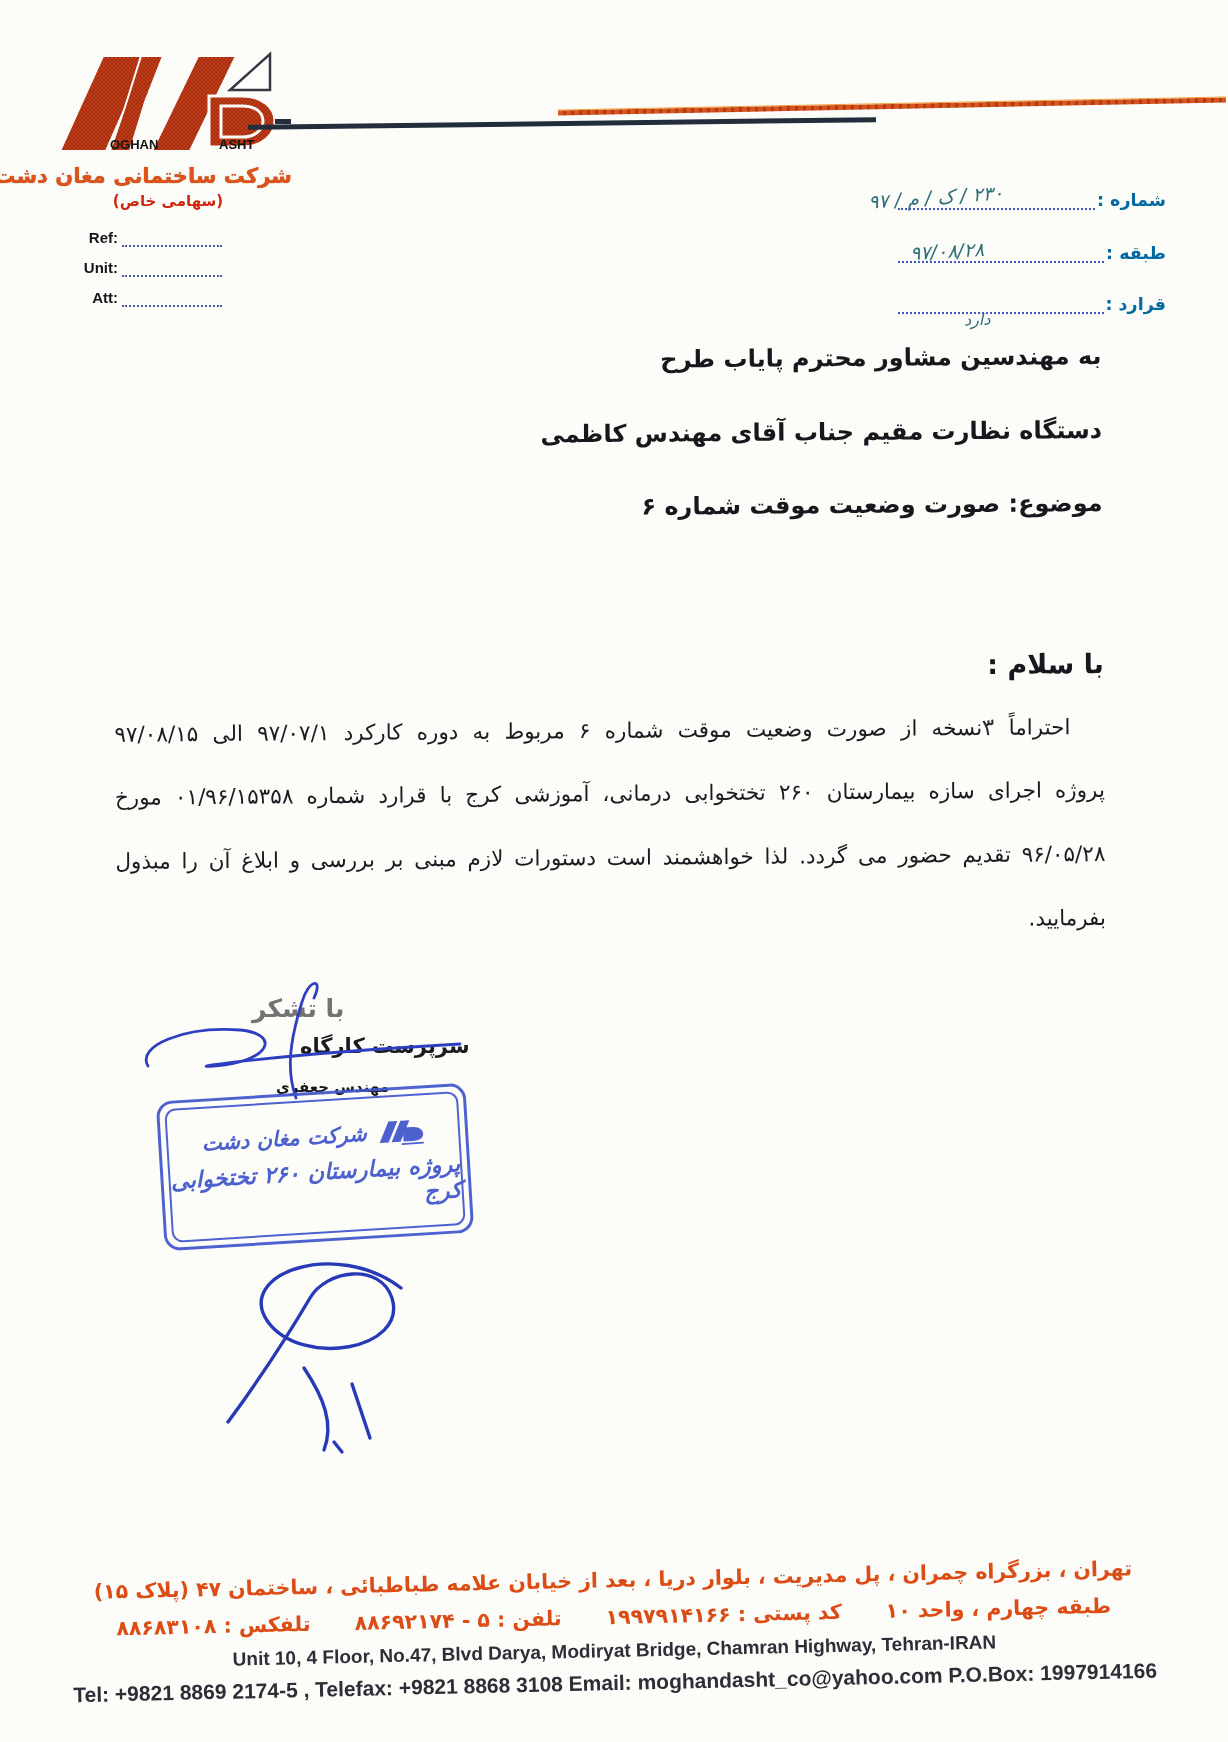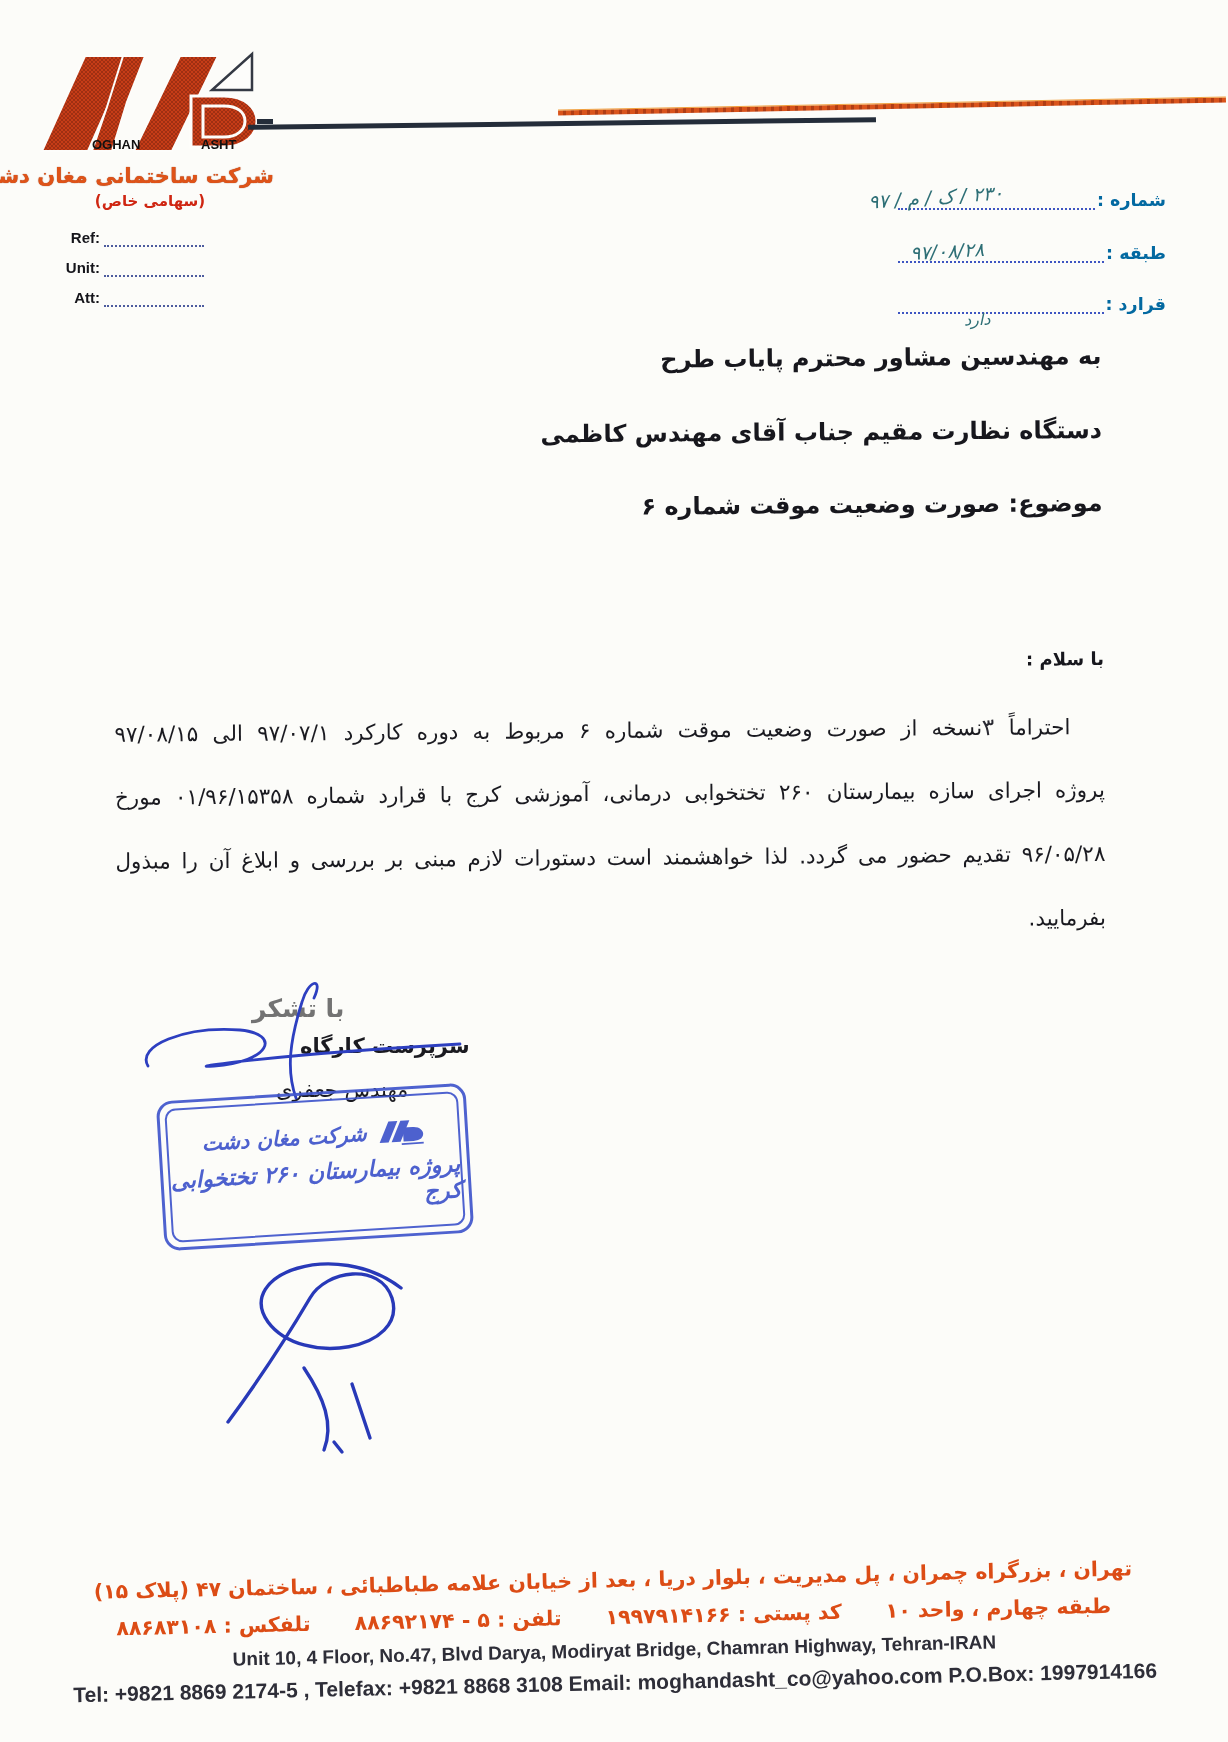--- a/index.html
+++ b/index.html
@@ -12,7 +12,7 @@
   }
 
   
-  .logo-block { position:absolute; left:26px; top:50px; width:248px; text-align:center; }
+  .logo-block { position:absolute; left:44px; top:50px; width:248px; text-align:center; }
   .logo-company-fa { margin-top:6px; direction:rtl; font-size:21px; font-weight:bold;
     color:#df5318; text-shadow:0 0 1px #8c2f0c; white-space:nowrap; }
   .logo-company-type { margin-top:4px; direction:rtl; font-size:15px; font-weight:bold; color:#cf2612; }

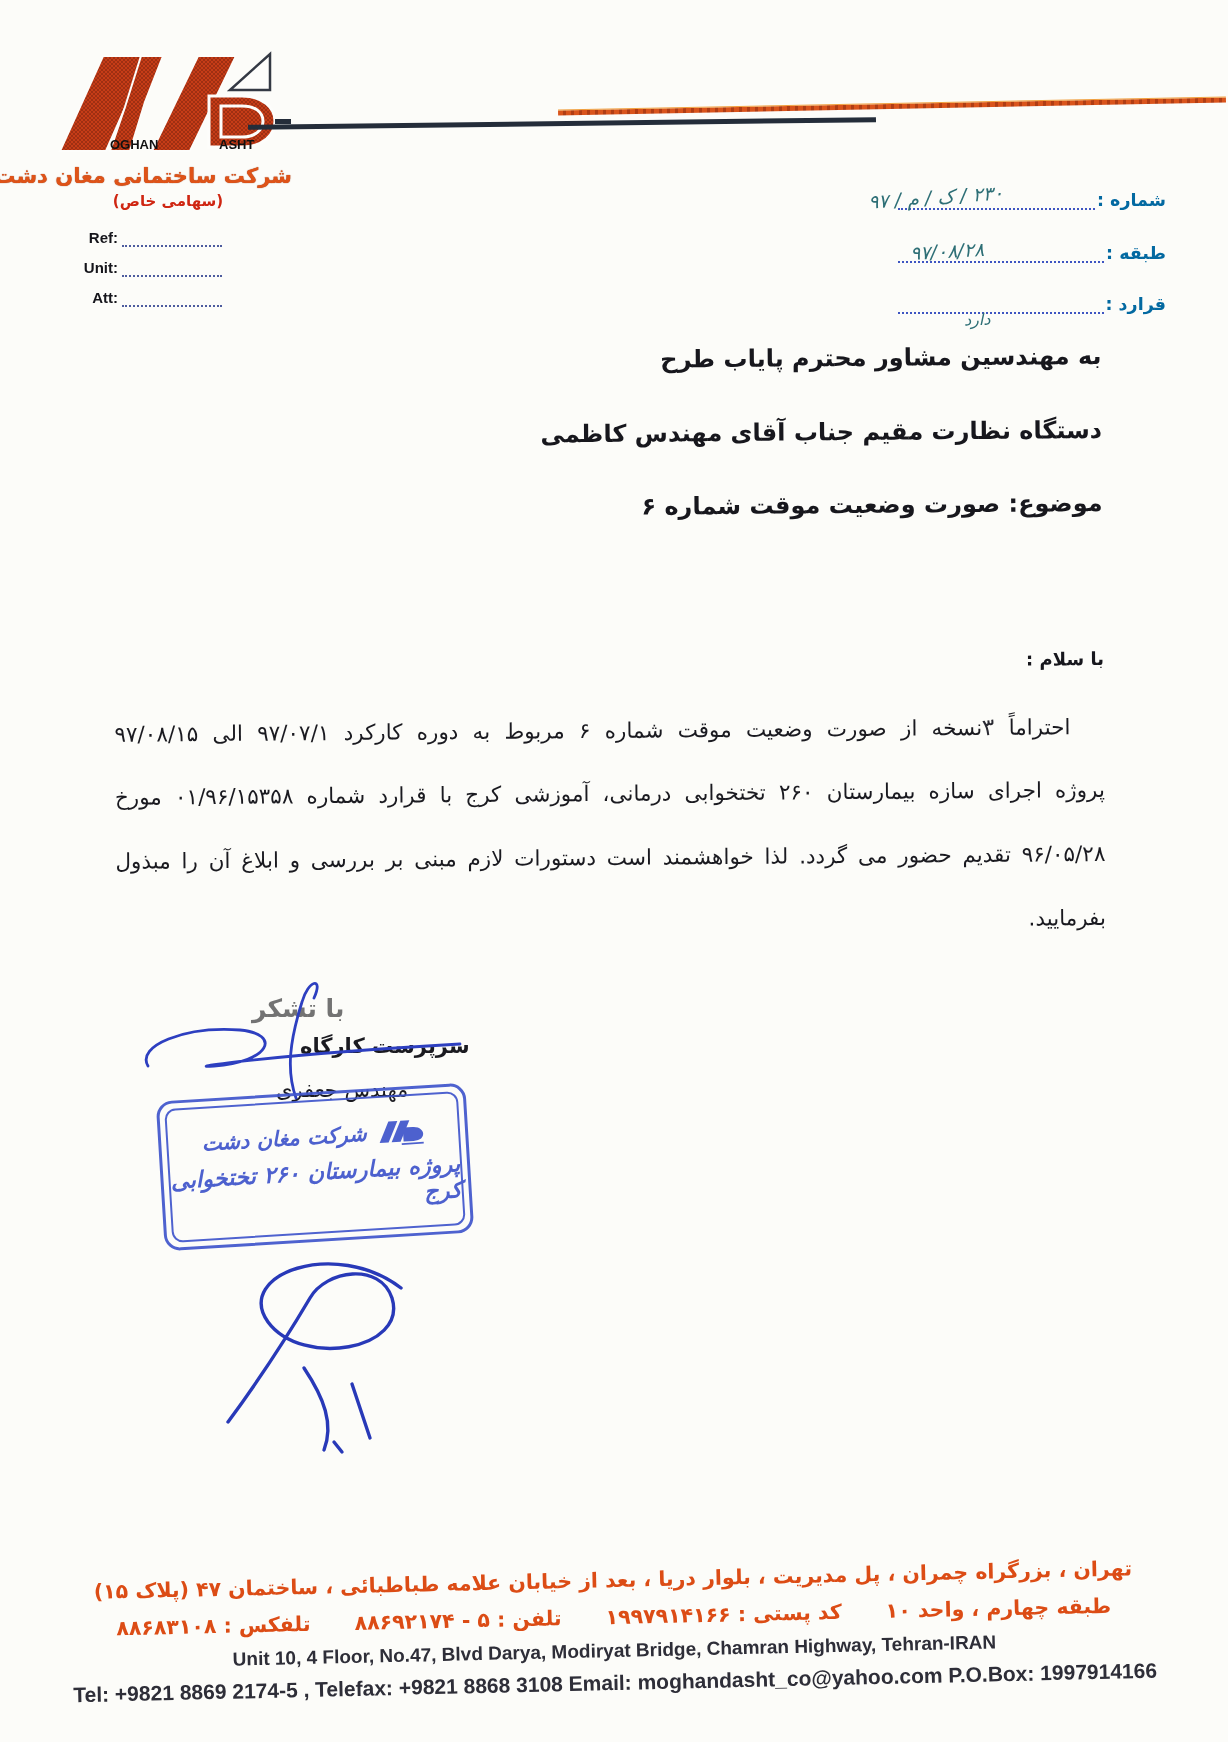--- a/index.html
+++ b/index.html
@@ -49,7 +49,7 @@
   .addr-line { position:absolute; right:126px; direction:rtl; font-weight:bold;
     font-size:24px; color:#17171d; white-space:nowrap; }
   .salutation { position:absolute; right:126px; direction:rtl; font-weight:bold;
-    font-size:18px; color:#17171d; }
+    font-size:27px; color:#17171d; }
   .body-block { position:absolute; left:112px; right:126px; top:694px; direction:rtl; }
   .body-line { font-size:21.5px; color:#1a1a20; height:64px; line-height:64px;
     text-align:justify; text-align-last:justify; white-space:nowrap; }

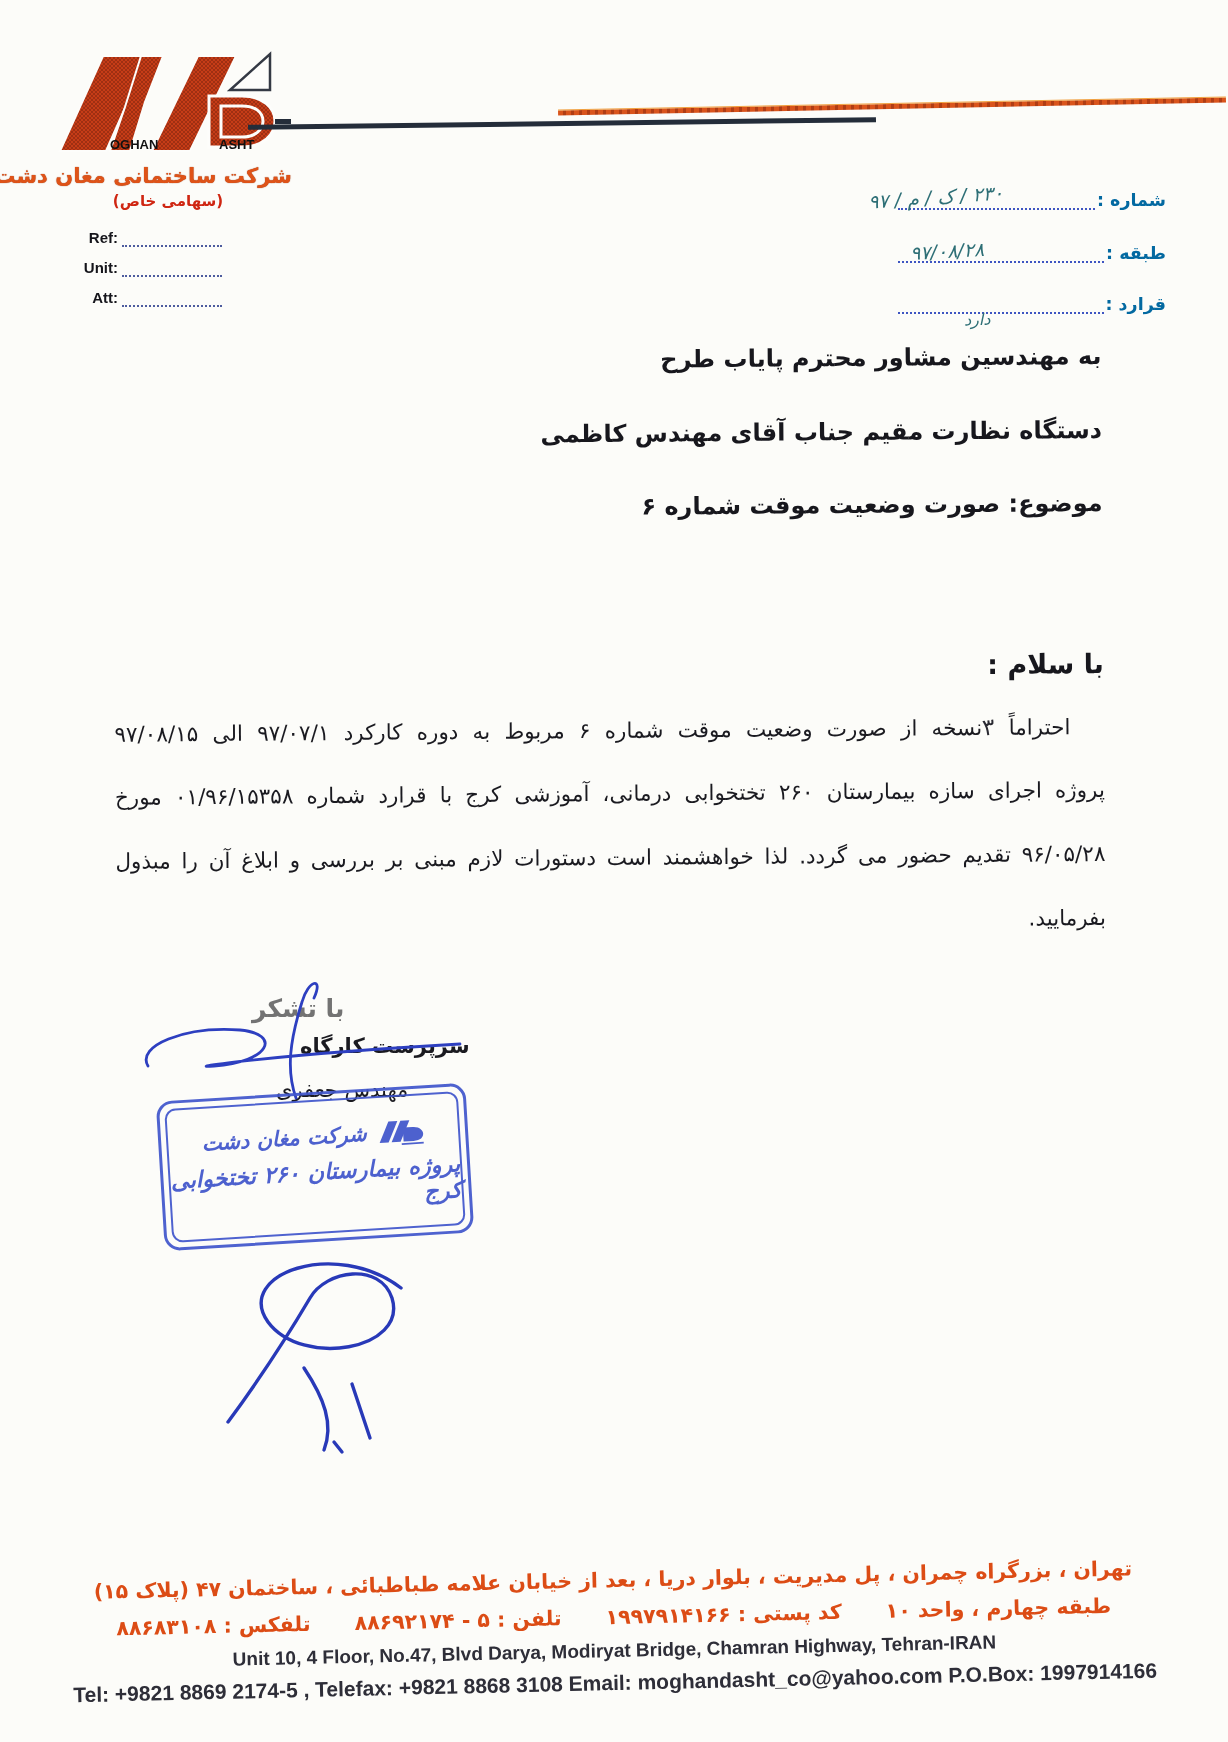--- a/index.html
+++ b/index.html
@@ -62,8 +62,8 @@
     font-weight:600; color:#737373; }
   .role   { position:absolute; left:300px; top:1034px; direction:rtl; font-size:21px;
     font-weight:bold; color:#1a1a20; }
-  .signer { position:absolute; left:276px; top:1078px; direction:rtl; font-size:21px;
-    font-weight:normal; color:#1a1a20; }
+  .signer { position:absolute; left:276px; top:1078px; direction:rtl; font-size:15px;
+    font-weight:bold; color:#1a1a20; }
   .pen-swoosh { position:absolute; left:118px; top:968px; }
   .big-signature { position:absolute; left:176px; top:1246px; }
 

